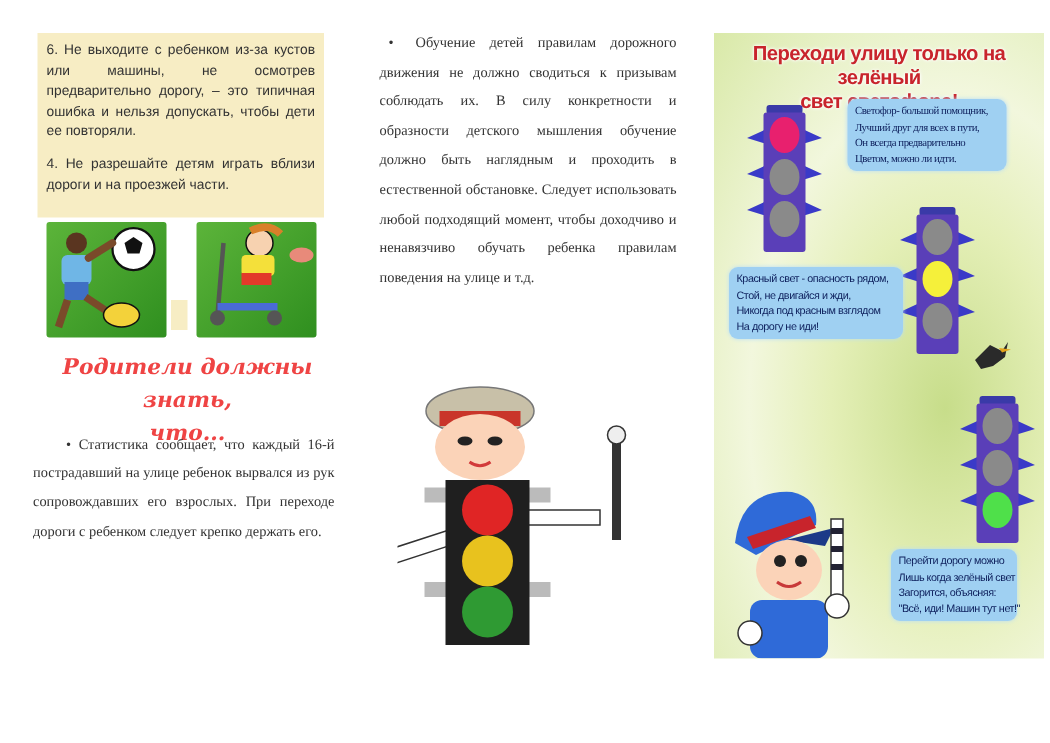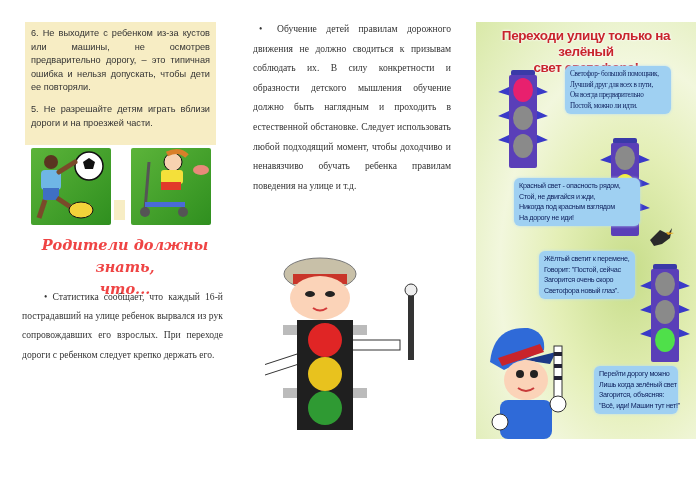--- a/index.html
+++ b/index.html
@@ -75,7 +75,7 @@
 
 <div class="rules-box">
   <p>6. Не выходите с ребенком из-за кустов или машины, не осмотрев предварительно дорогу, – это типичная ошибка и нельзя допускать, чтобы дети ее повторяли.</p>
-  <p>5. Не разрешайте детям играть вблизи дороги и на проезжей части.</p>
+  <p>4. Не разрешайте детям играть вблизи дороги и на проезжей части.</p>
 </div>
 
 <div class="pics">

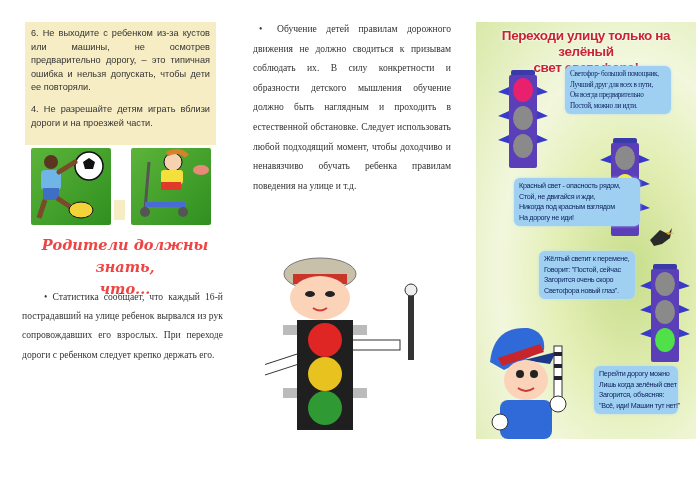--- a/index.html
+++ b/index.html
@@ -213,7 +213,7 @@
     <span>Светофор- большой помощник,</span>
     <span>Лучший друг для всех в пути,</span>
     <span>Он всегда предварительно</span>
-    <span>Постой, можно ли идти.</span>
+    <span>Цветом, можно ли идти.</span>
   </div>
   <div class="bubble b2">
     <span>Красный свет - опасность рядом,</span>

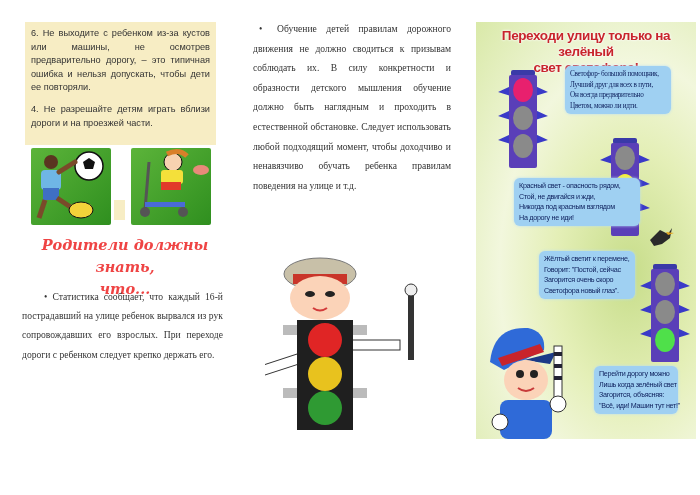--- a/index.html
+++ b/index.html
@@ -64,7 +64,7 @@
   }
   .bubble span { display: block; white-space: nowrap; }
   .b1 { left: 89px; top: 44px; width: 106px; font-family: Liberation Serif, serif; }
-  .b2 { left: 10px; top: 156px; width: 126px; margin-left: 28px; }
+  .b2 { left: 10px; top: 156px; width: 116px; }
   .b3 { left: 63px; top: 229px; width: 96px; }
   .b4 { left: 118px; top: 344px; width: 84px; }
 

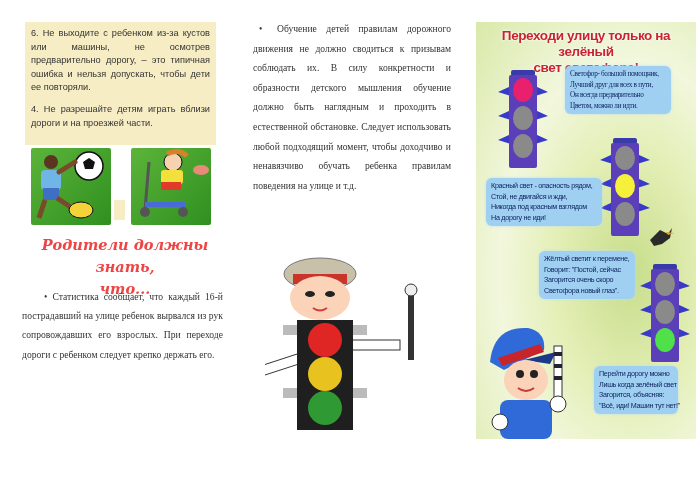--- a/index.html
+++ b/index.html
@@ -221,12 +221,6 @@
     <span>Никогда под красным взглядом</span>
     <span>На дорогу не иди!</span>
   </div>
-  <div class="bubble b3">
-    <span>Жёлтый светит к перемене,</span>
-    <span>Говорит: "Постой, сейчас</span>
-    <span>Загорится очень скоро</span>
-    <span>Светофора новый глаз".</span>
-  </div>
   <div class="bubble b4">
     <span>Перейти дорогу можно</span>
     <span>Лишь когда зелёный свет</span>

